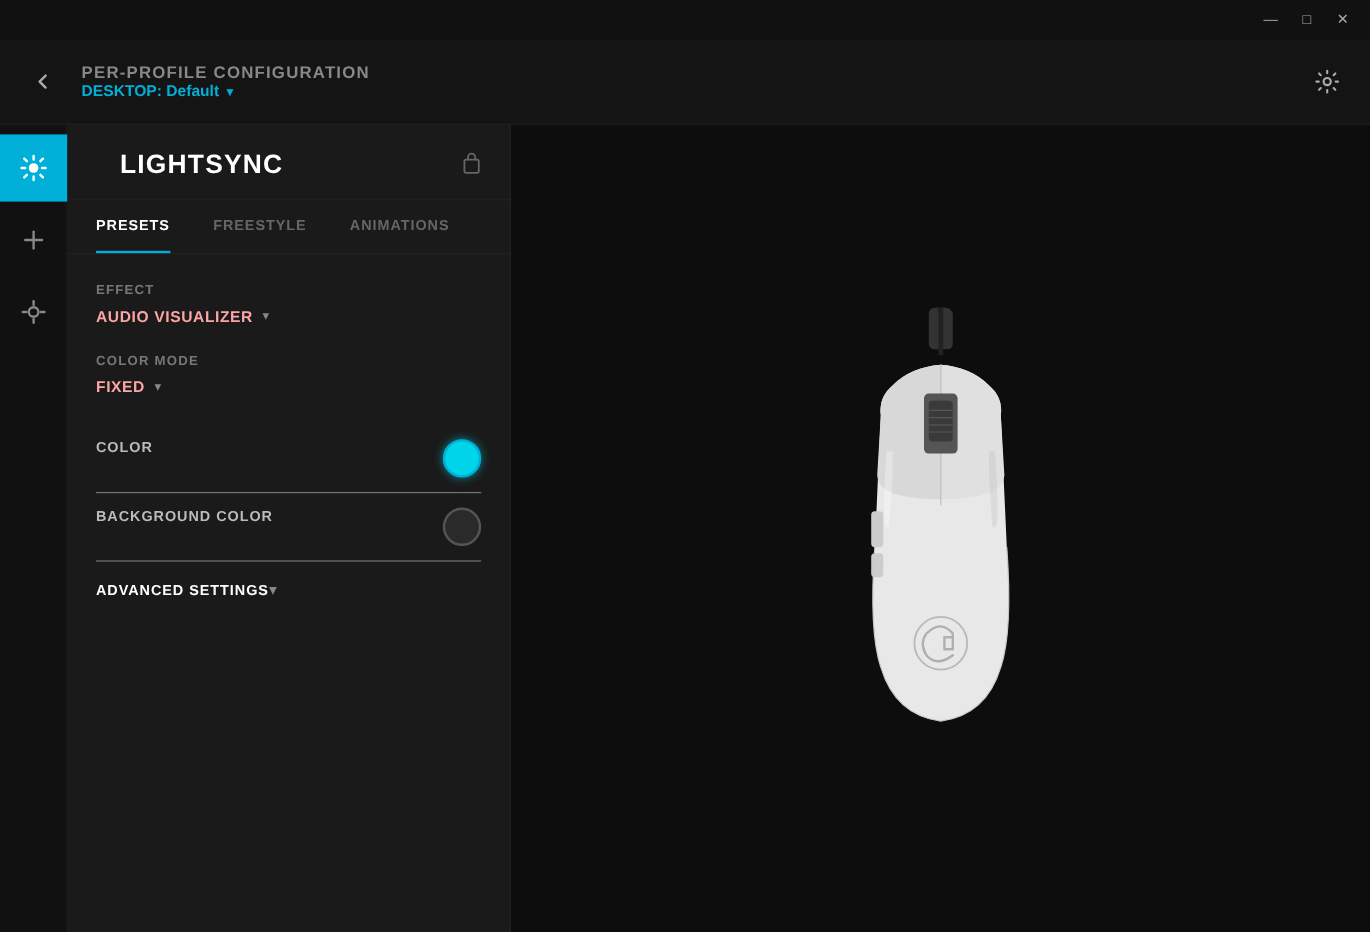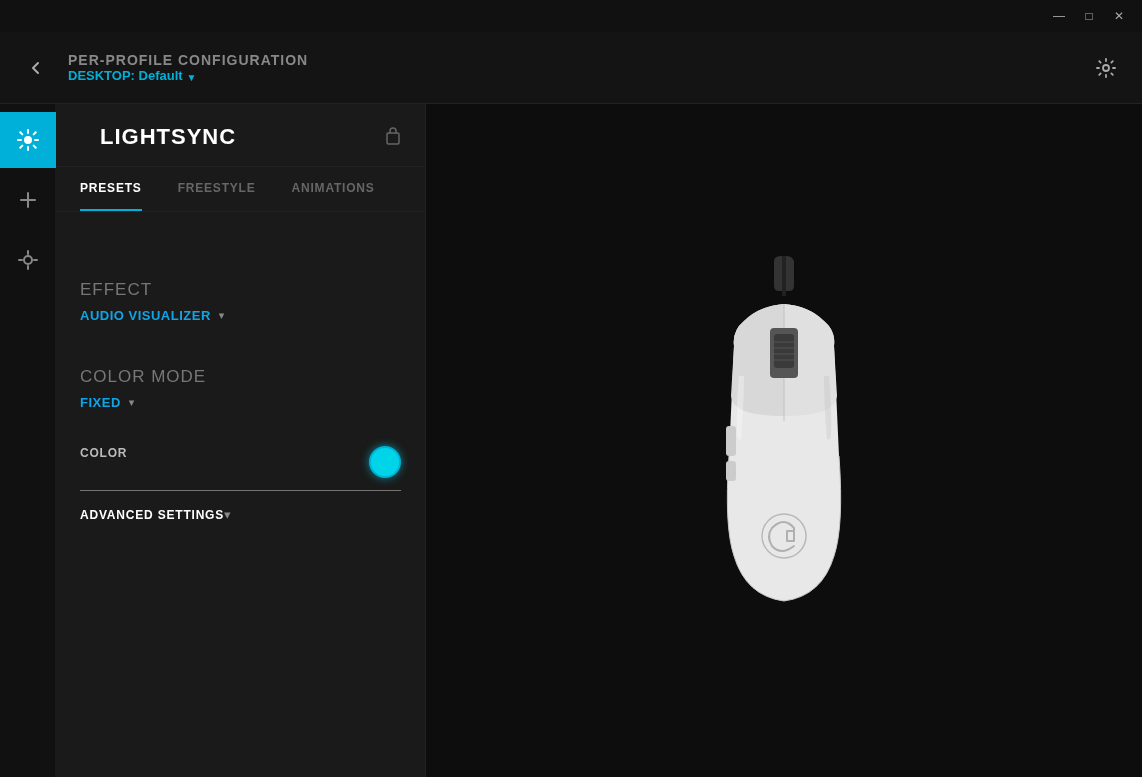--- a/index.html
+++ b/index.html
@@ -188,13 +188,12 @@
 
     
     .section-label {
-      font-size: 17px;
+      font-size: 11px;
       color: #777;
       text-transform: uppercase;
       letter-spacing: 1px;
       margin-bottom: 8px;
-      font-weight: 400;
-      margin-top: 44px;
+      font-weight: 700;
     }
     .dropdown-row {
       display: flex;

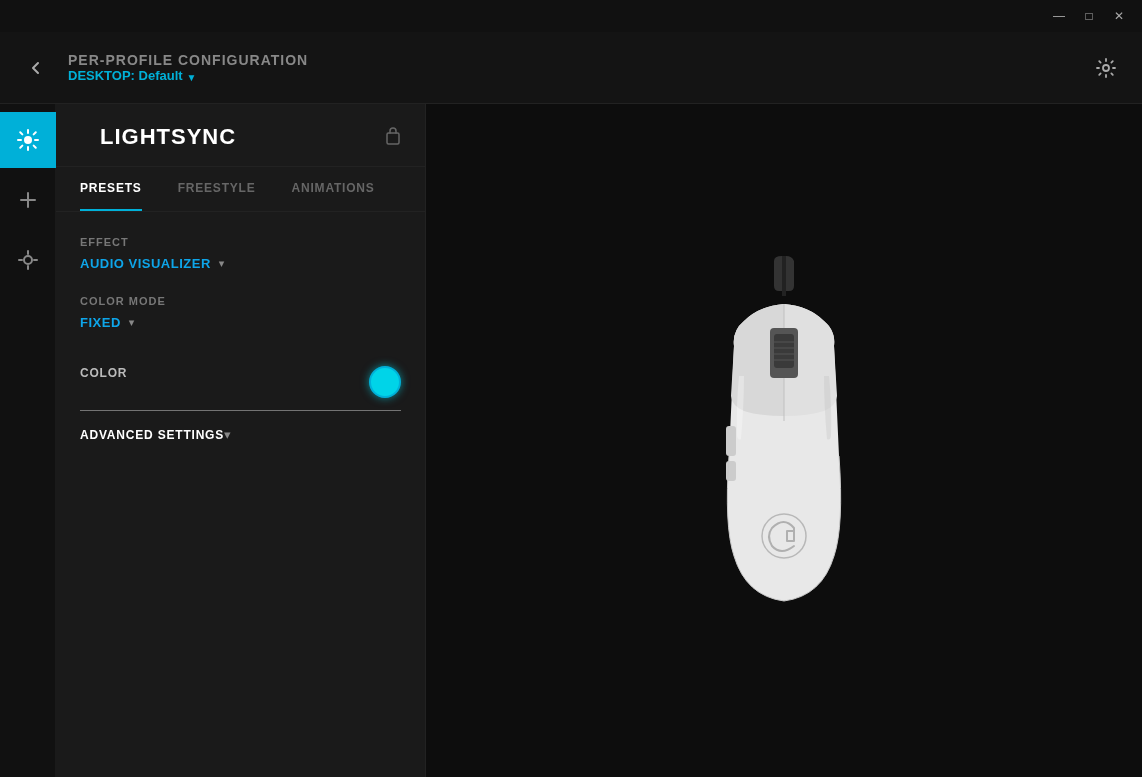--- a/index.html
+++ b/index.html
@@ -204,7 +204,7 @@
     .dropdown-value {
       font-size: 13px;
       font-weight: 600;
-      color: #0ea5e9;
+      color: #fca5a5;
       text-transform: uppercase;
       letter-spacing: 0.5px;
     }

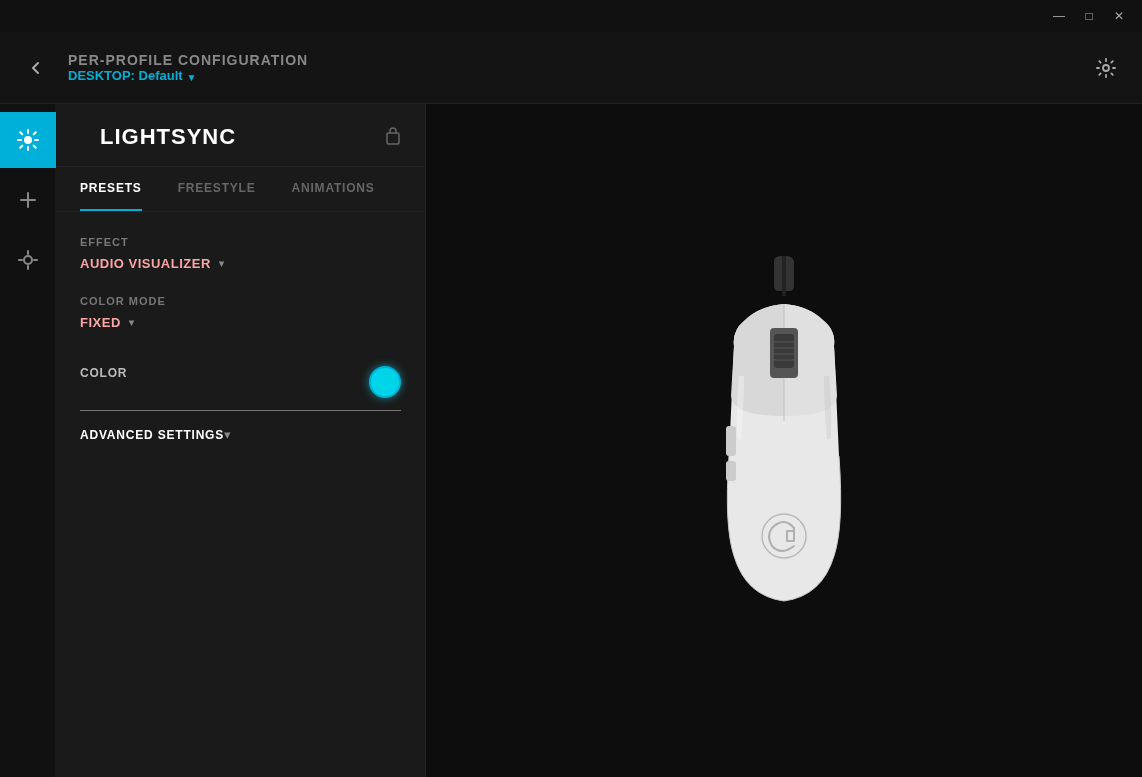--- a/index.html
+++ b/index.html
@@ -372,6 +372,10 @@
           <div class="color-swatch cyan"></div>
         </div>
 
+        <div class="color-row">
+          <span class="color-label">BACKGROUND COLOR</span>
+          <div class="color-swatch dark"></div>
+        </div>
 
         <div class="advanced-row">
           <span class="advanced-label">ADVANCED SETTINGS</span>

